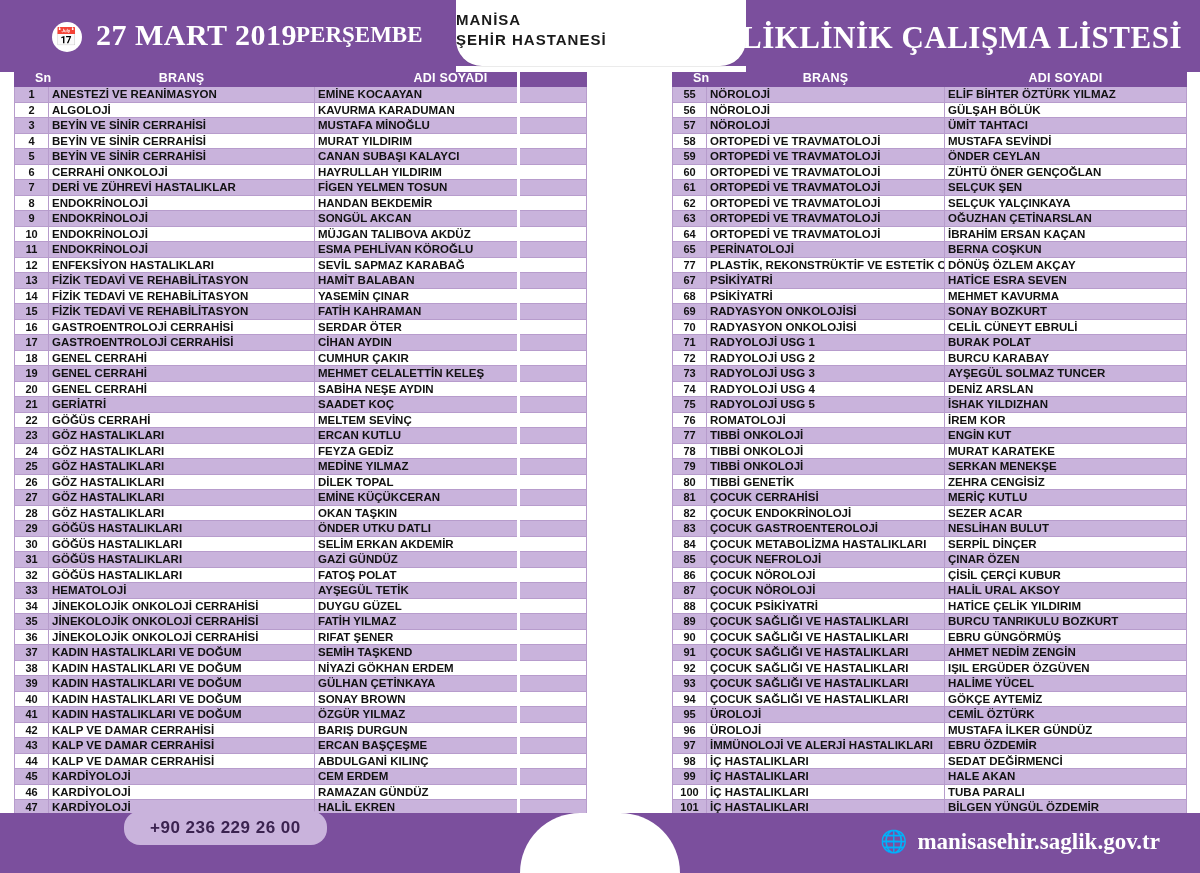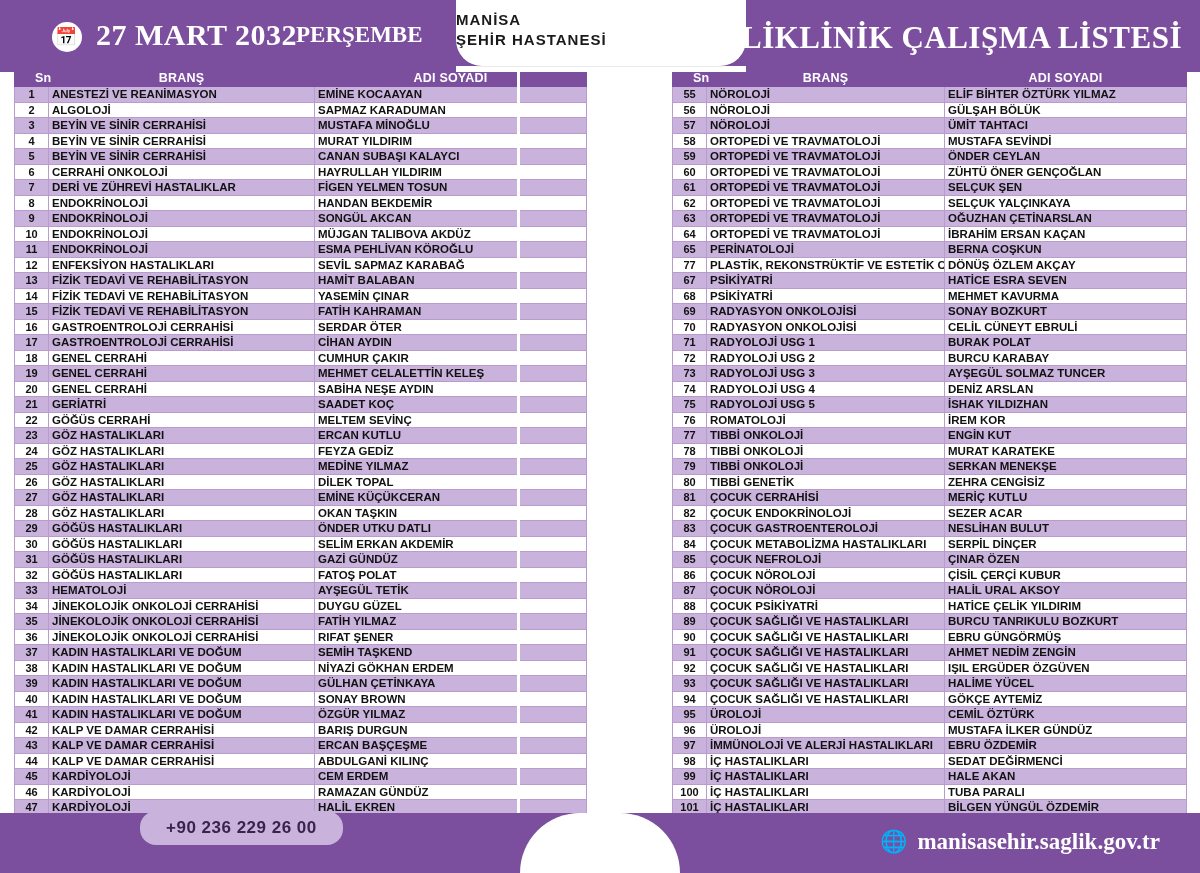--- a/index.html
+++ b/index.html
@@ -132,7 +132,7 @@
   <div class="header">
     <div class="header-inner">
       <div class="cal-icon">📅</div>
-      <div class="date-text">27 MART 2032</div>
+      <div class="date-text">27 MART 2019</div>
       <div class="day-text">PERŞEMBE</div>
       <div class="title-right">POLİKLİNİK ÇALIŞMA LİSTESİ</div>
     </div>

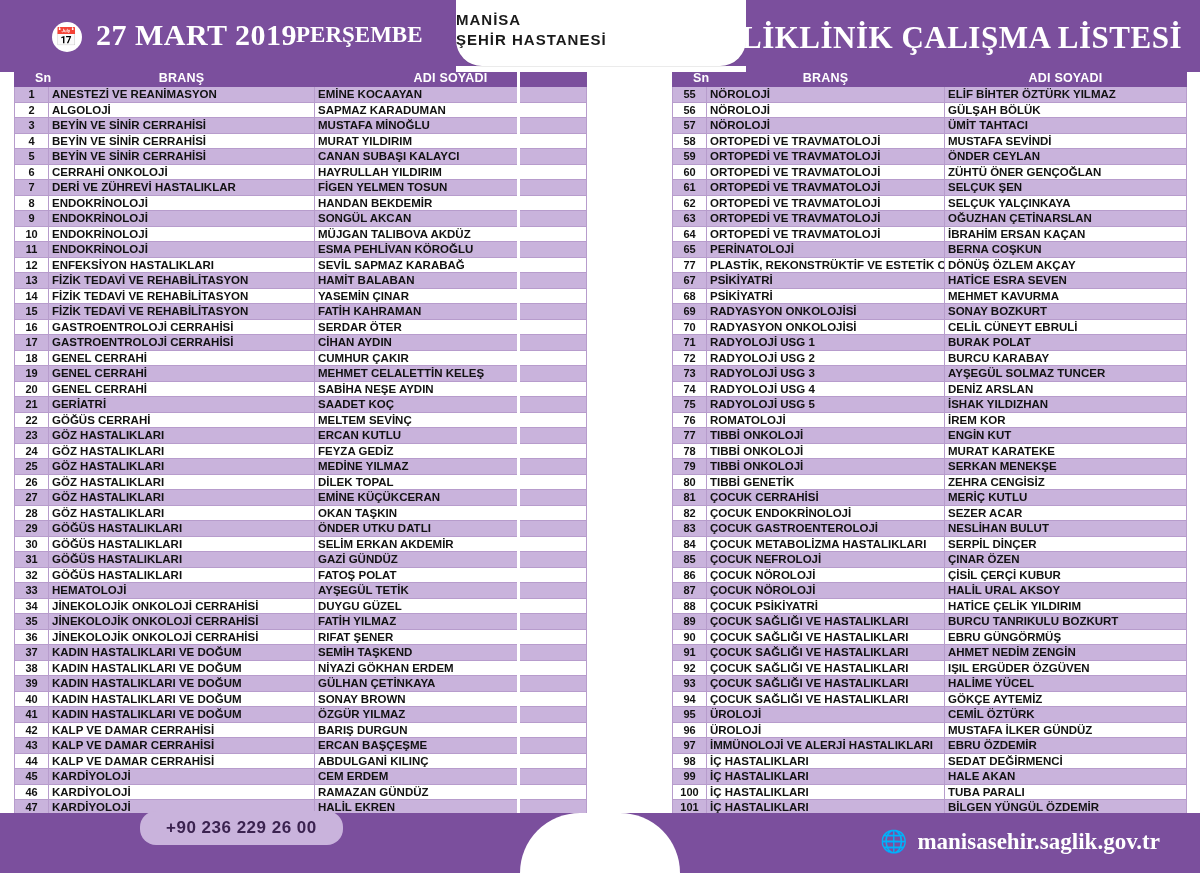--- a/index.html
+++ b/index.html
@@ -166,7 +166,7 @@
         <tr class="row-b">
           <td class="sn">2</td>
           <td>ALGOLOJİ</td>
-          <td>SAPMAZ KARADUMAN</td>
+          <td>KAVURMA KARADUMAN</td>
         </tr>
         <tr class="row-a">
           <td class="sn">3</td>

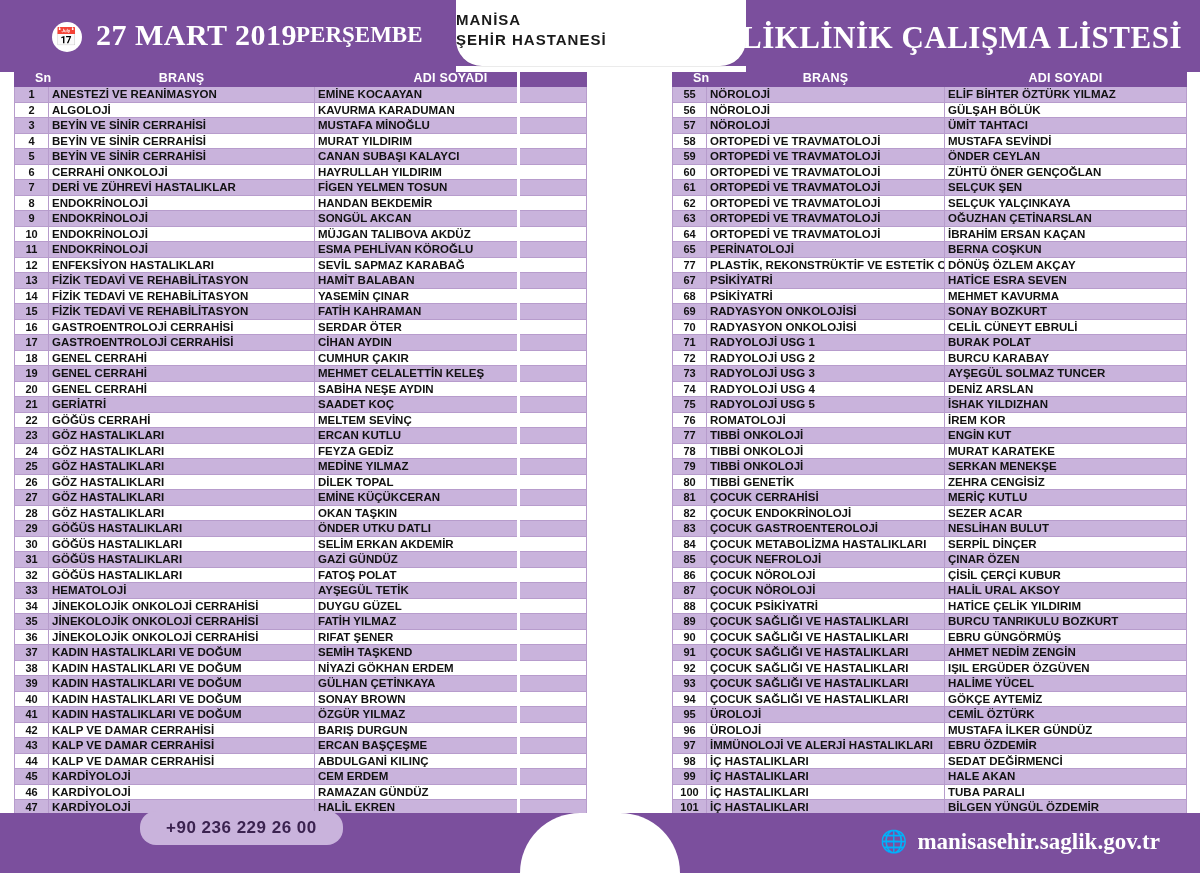--- a/index.html
+++ b/index.html
@@ -105,7 +105,7 @@
     border-top-left-radius:60px; border-top-right-radius:60px;
   }
   .phone-pill {
-    position:absolute; left:140px; bottom:28px;
+    position:absolute; left:124px; bottom:28px;
     background:#c9b3dc; color:#3b2350;
     font-size:17px; font-weight:bold;
     padding:7px 26px; border-radius:16px;

